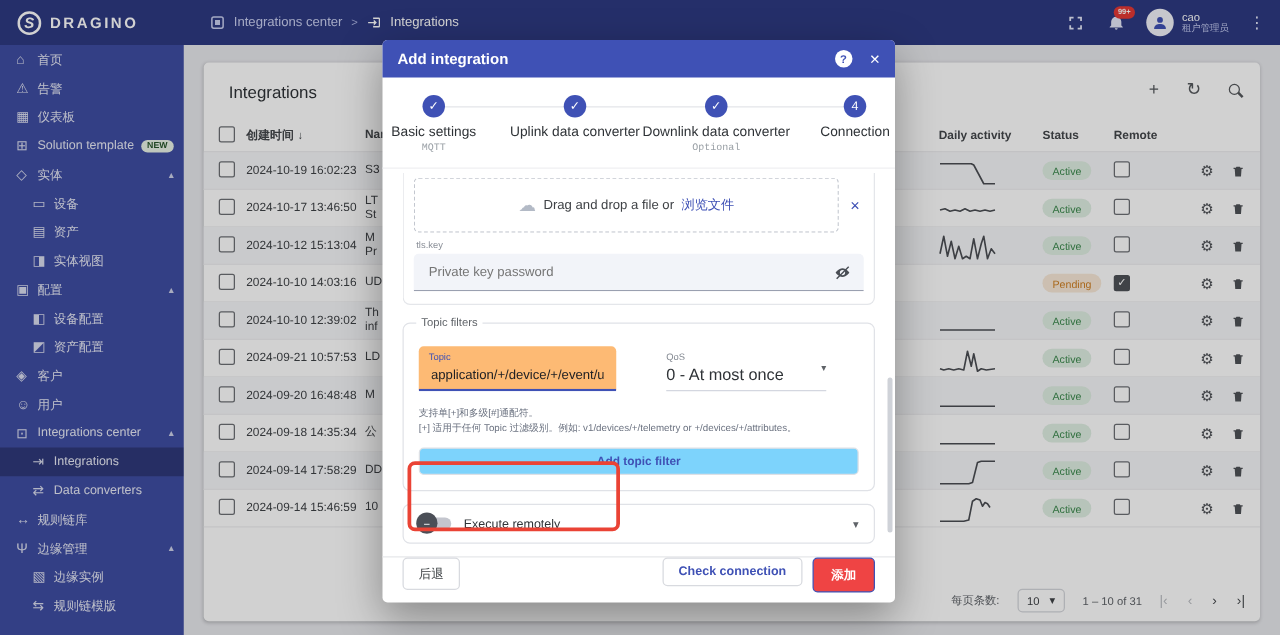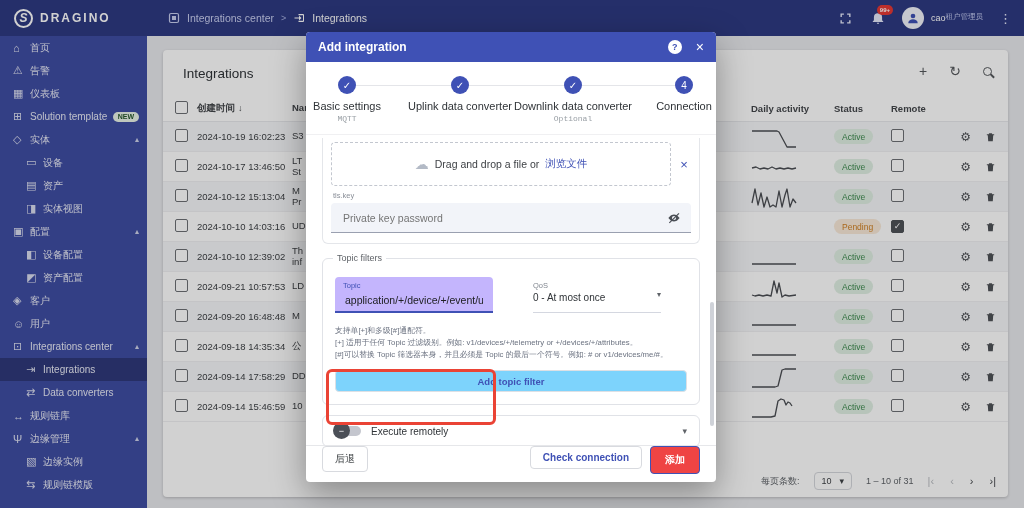--- a/index.html
+++ b/index.html
@@ -21,7 +21,7 @@
   .bell-badge{position:absolute;top:-5px;right:-7px;background:#e53935;color:#fff;font-size:6px;line-height:1;padding:2px 3px;border-radius:7px;font-weight:bold;}
   .userbox{display:flex;align-items:center;gap:7px;}
   .avatar{width:22px;height:22px;border-radius:50%;background:#f2f3fa;display:flex;align-items:center;justify-content:center;}
-  .usertxt{display:flex;line-height:1.15;}
+  .usertxt{display:flex;flex-direction:column;line-height:1.15;}
   .uname{color:#fff;font-size:9px;}
   .urole{color:#c6cdf2;font-size:7.5px;}
   .kebab{color:#e6e9fa;font-size:13px;}

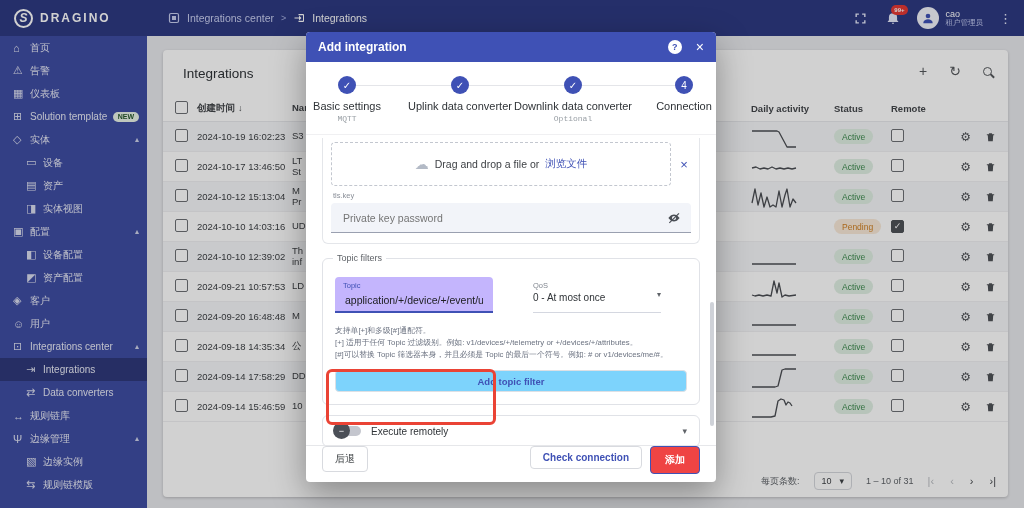--- a/index.html
+++ b/index.html
@@ -96,7 +96,7 @@
   .fieldset{margin-top:14px;border:1px solid #e0e2e7;border-radius:6px;padding:18px 12px 12px 12px;position:relative;}
   .legend{position:absolute;top:-6px;left:10px;background:#fff;padding:0 4px;font-size:9px;color:#5f6368;}
   .tf-row{display:flex;gap:40px;}
-  .topic-input{width:158px;background:#c4b5fd;border-radius:4px 4px 0 0;border-bottom:2px solid #3f51b5;padding:4px 8px 3px 8px;}
+  .topic-input{width:158px;background:#fdba74;border-radius:4px 4px 0 0;border-bottom:2px solid #3f51b5;padding:4px 8px 3px 8px;}
   .topic-input label{display:block;font-size:7.5px;color:#3f51b5;}
   .topic-input input{width:100%;border:none;background:transparent;outline:none;font-size:10.5px;color:#202124;white-space:nowrap;overflow:hidden;}
   .qos{width:128px;padding:4px 0 3px 0;border-bottom:1px solid #d4d7e0;position:relative;}

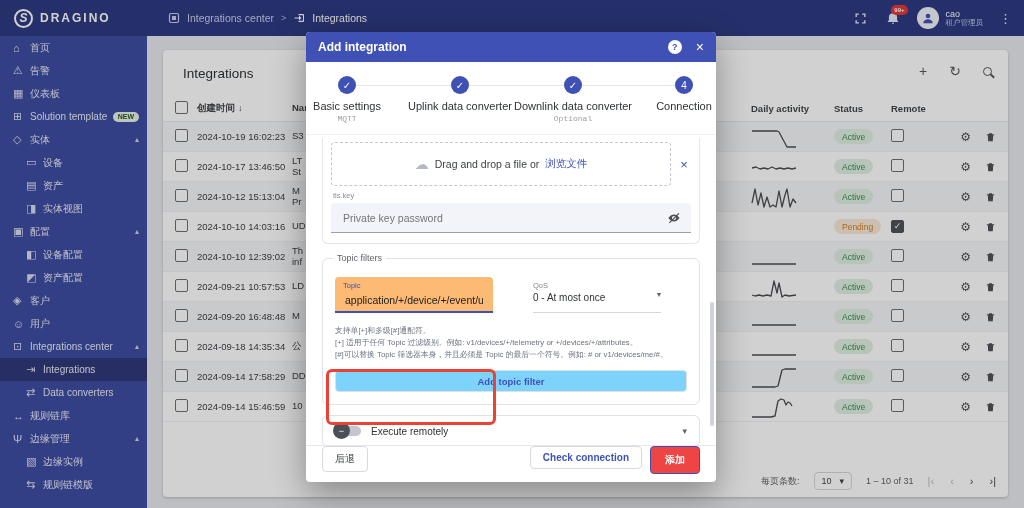--- a/index.html
+++ b/index.html
@@ -101,7 +101,7 @@
   .topic-input input{width:100%;border:none;background:transparent;outline:none;font-size:10.5px;color:#202124;white-space:nowrap;overflow:hidden;}
   .qos{width:128px;padding:4px 0 3px 0;border-bottom:1px solid #d4d7e0;position:relative;}
   .qos label{display:block;font-size:7.5px;color:#80868f;}
-  .qval{font-size:10px;color:#2f3337;margin-top:2px;}
+  .qval{font-size:13px;color:#2f3337;margin-top:2px;}
   .qcaret{position:absolute;right:0;top:13px;font-size:8px;color:#5f6368;}
   .help{margin-top:12px;font-size:7.8px;color:#6b7280;line-height:1.55;}
   .add-topic{margin-top:9px;width:100%;height:22px;border:1px solid #dde0e5;border-radius:4px;background:#7dd3fc;color:#3f51b5;font-size:9.5px;font-weight:bold;cursor:pointer;}

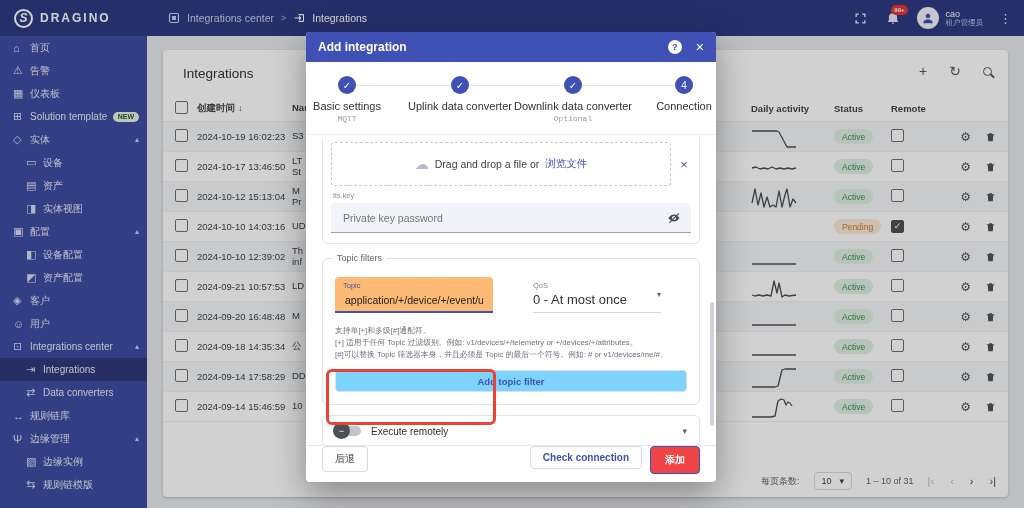--- a/index.html
+++ b/index.html
@@ -585,7 +585,6 @@
         <div class="help">
           <div>支持单[+]和多级[#]通配符。</div>
           <div>[+] 适用于任何 Topic 过滤级别。例如: v1/devices/+/telemetry or +/devices/+/attributes。</div>
-          <div>[#]可以替换 Topic 筛选器本身，并且必须是 Topic 的最后一个符号。例如: # or v1/devices/me/#。</div>
         </div>
         <button class="add-topic">Add topic filter</button>
       </div>

